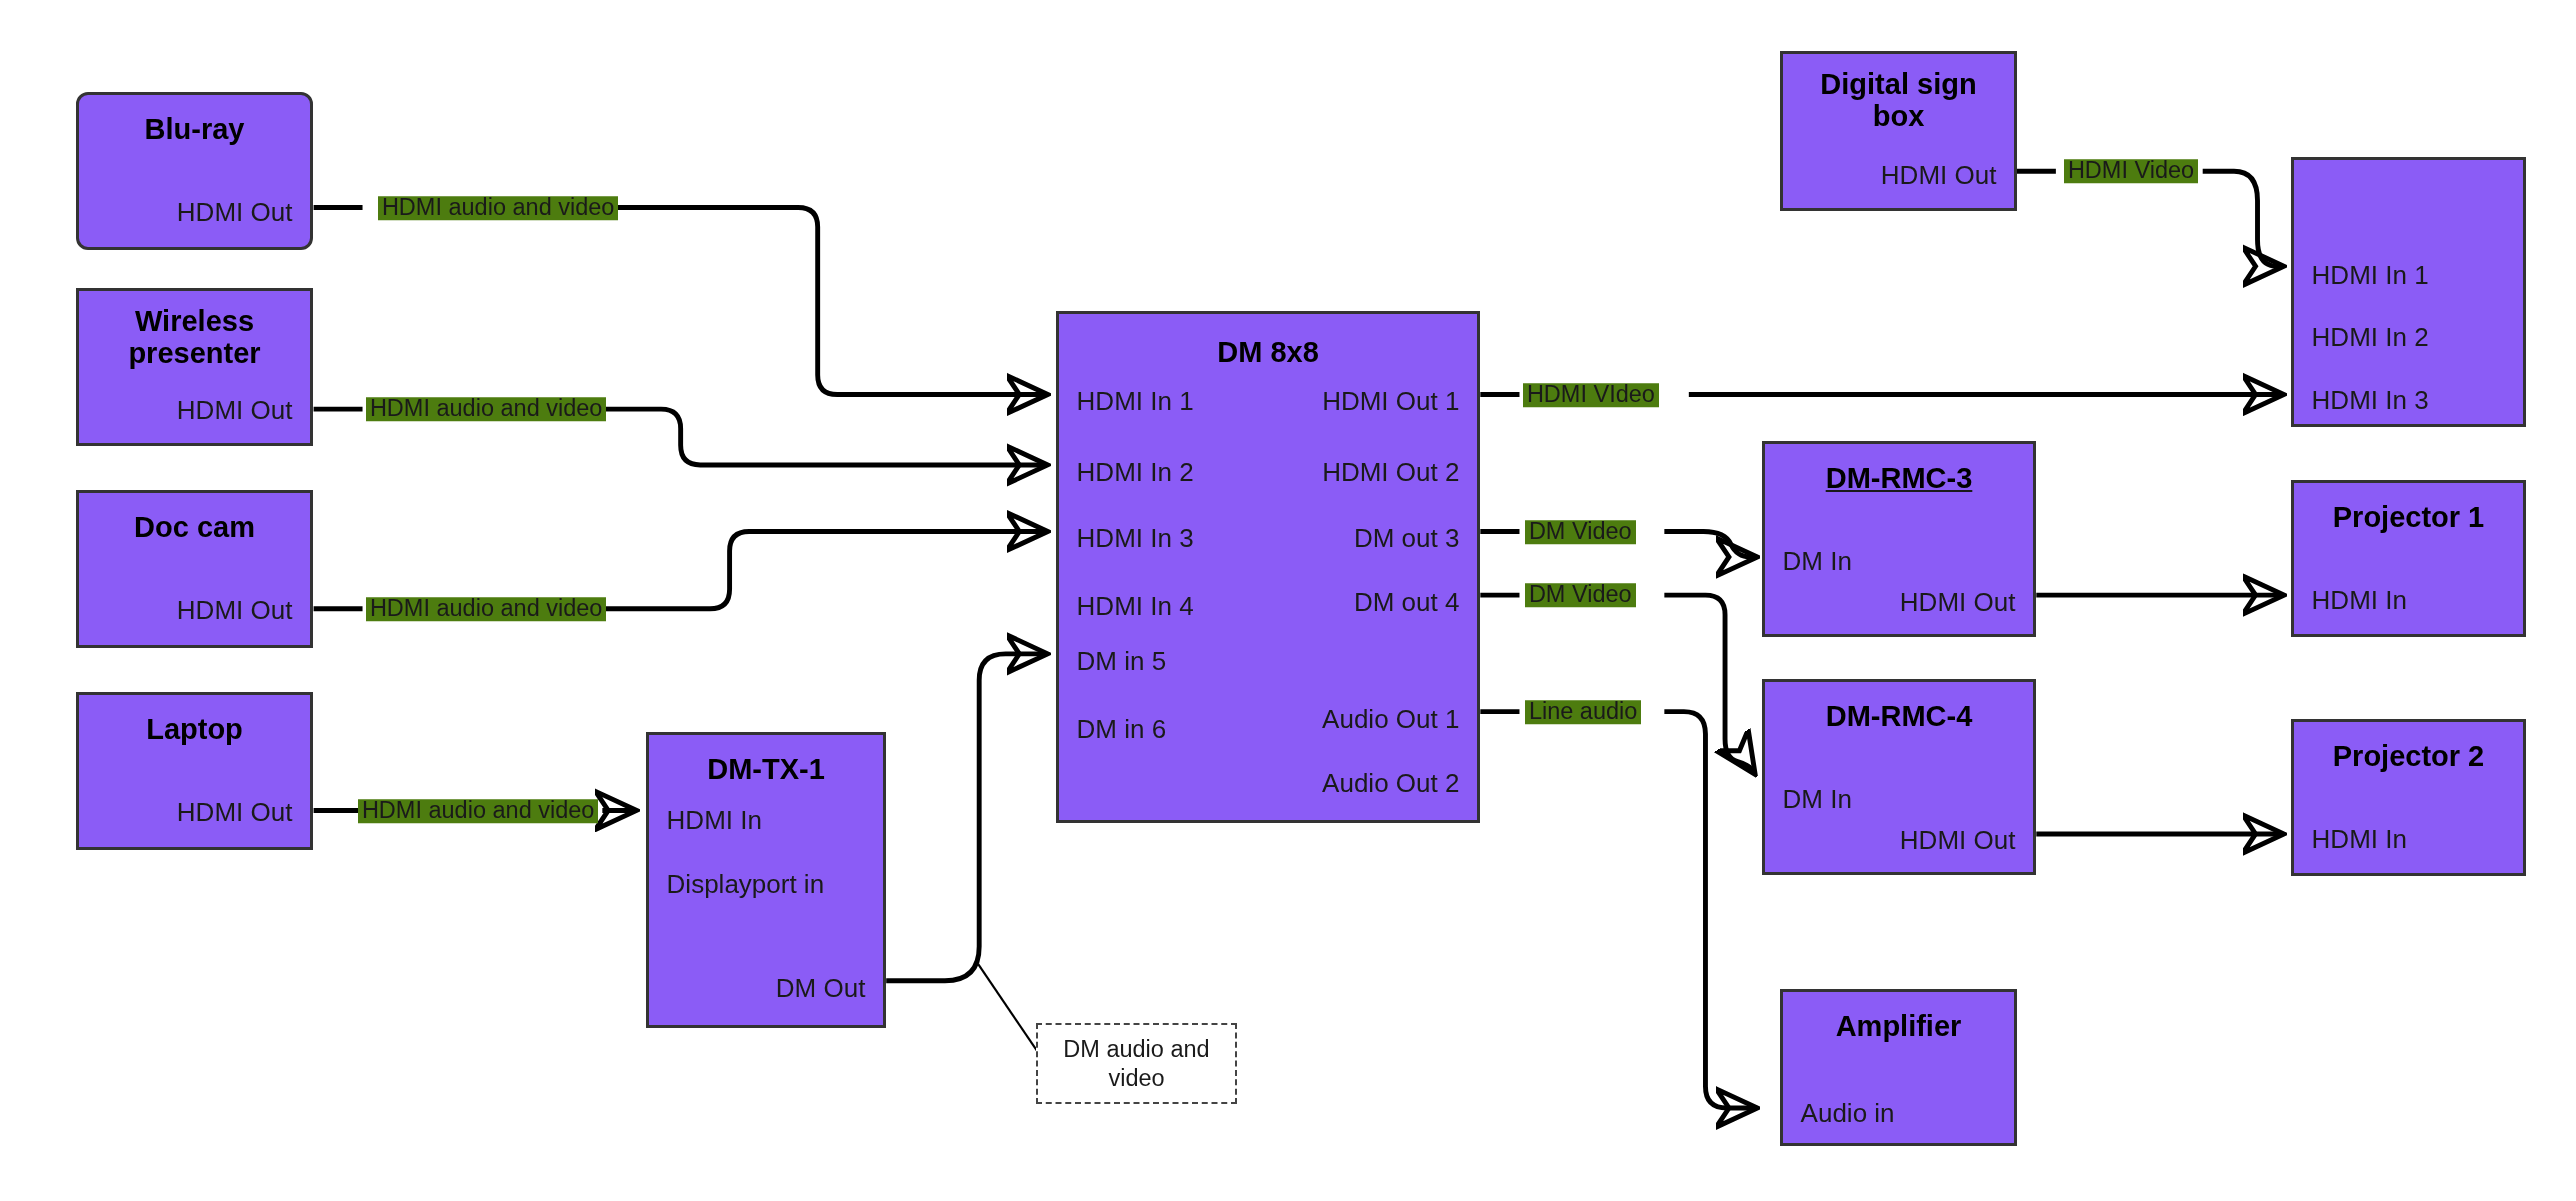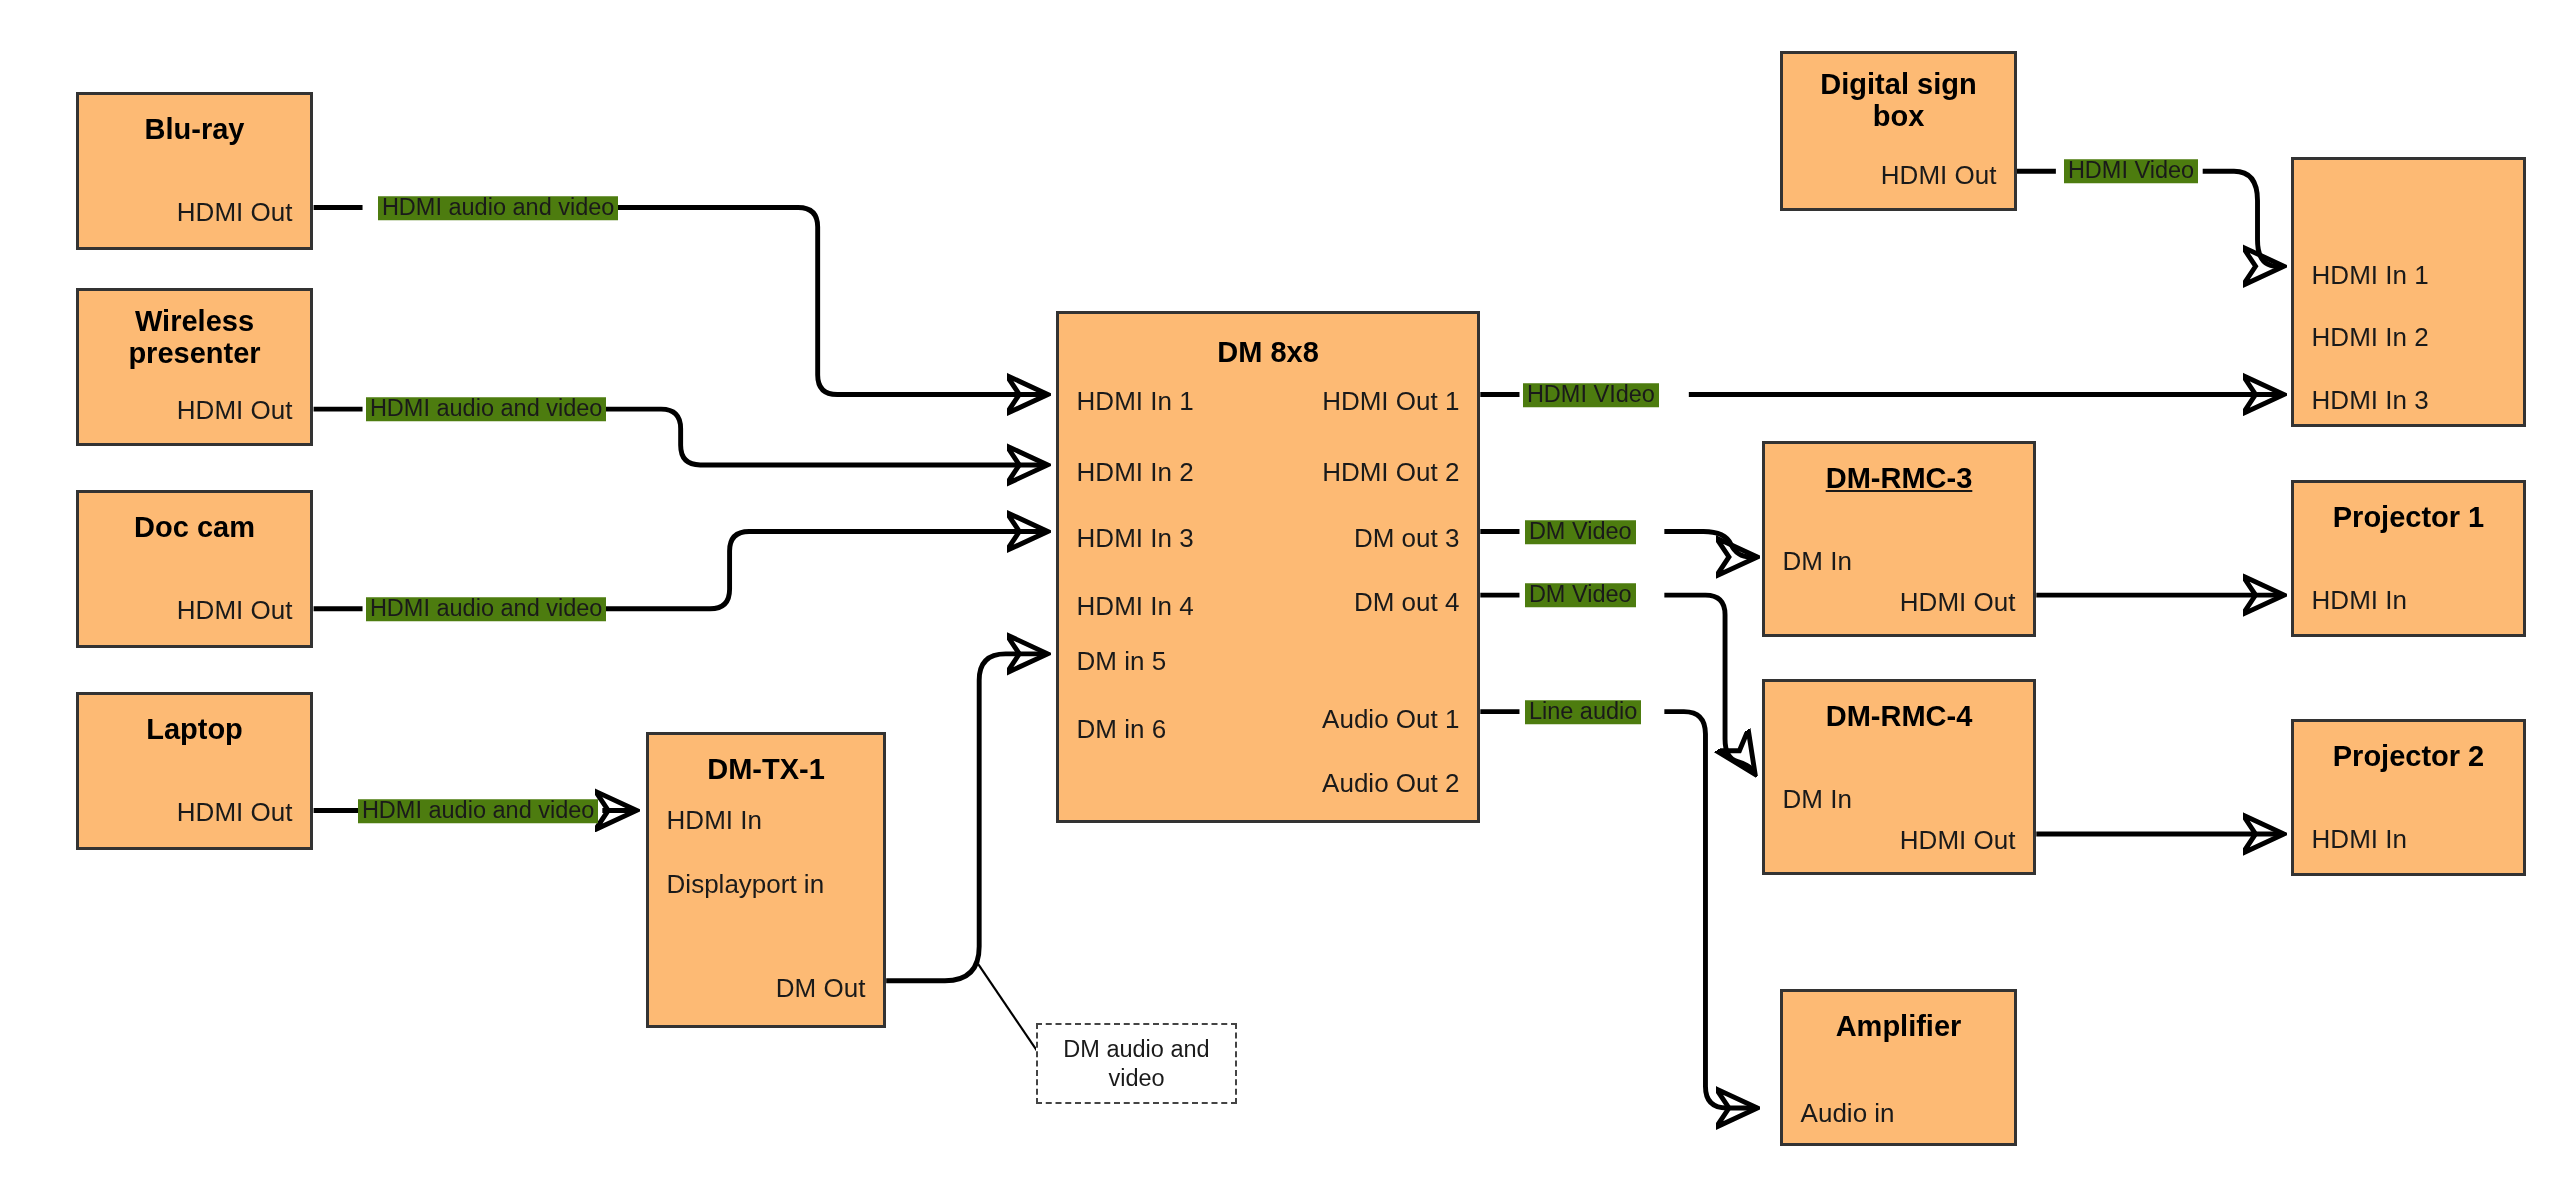--- a/index.html
+++ b/index.html
@@ -24,7 +24,7 @@
     position: absolute;
     box-sizing: border-box;
     border: 3.9px solid #333333;
-    background: #fdba74;
+    background: #8b5cf6;
     display: flex;
     flex-direction: column;
   }

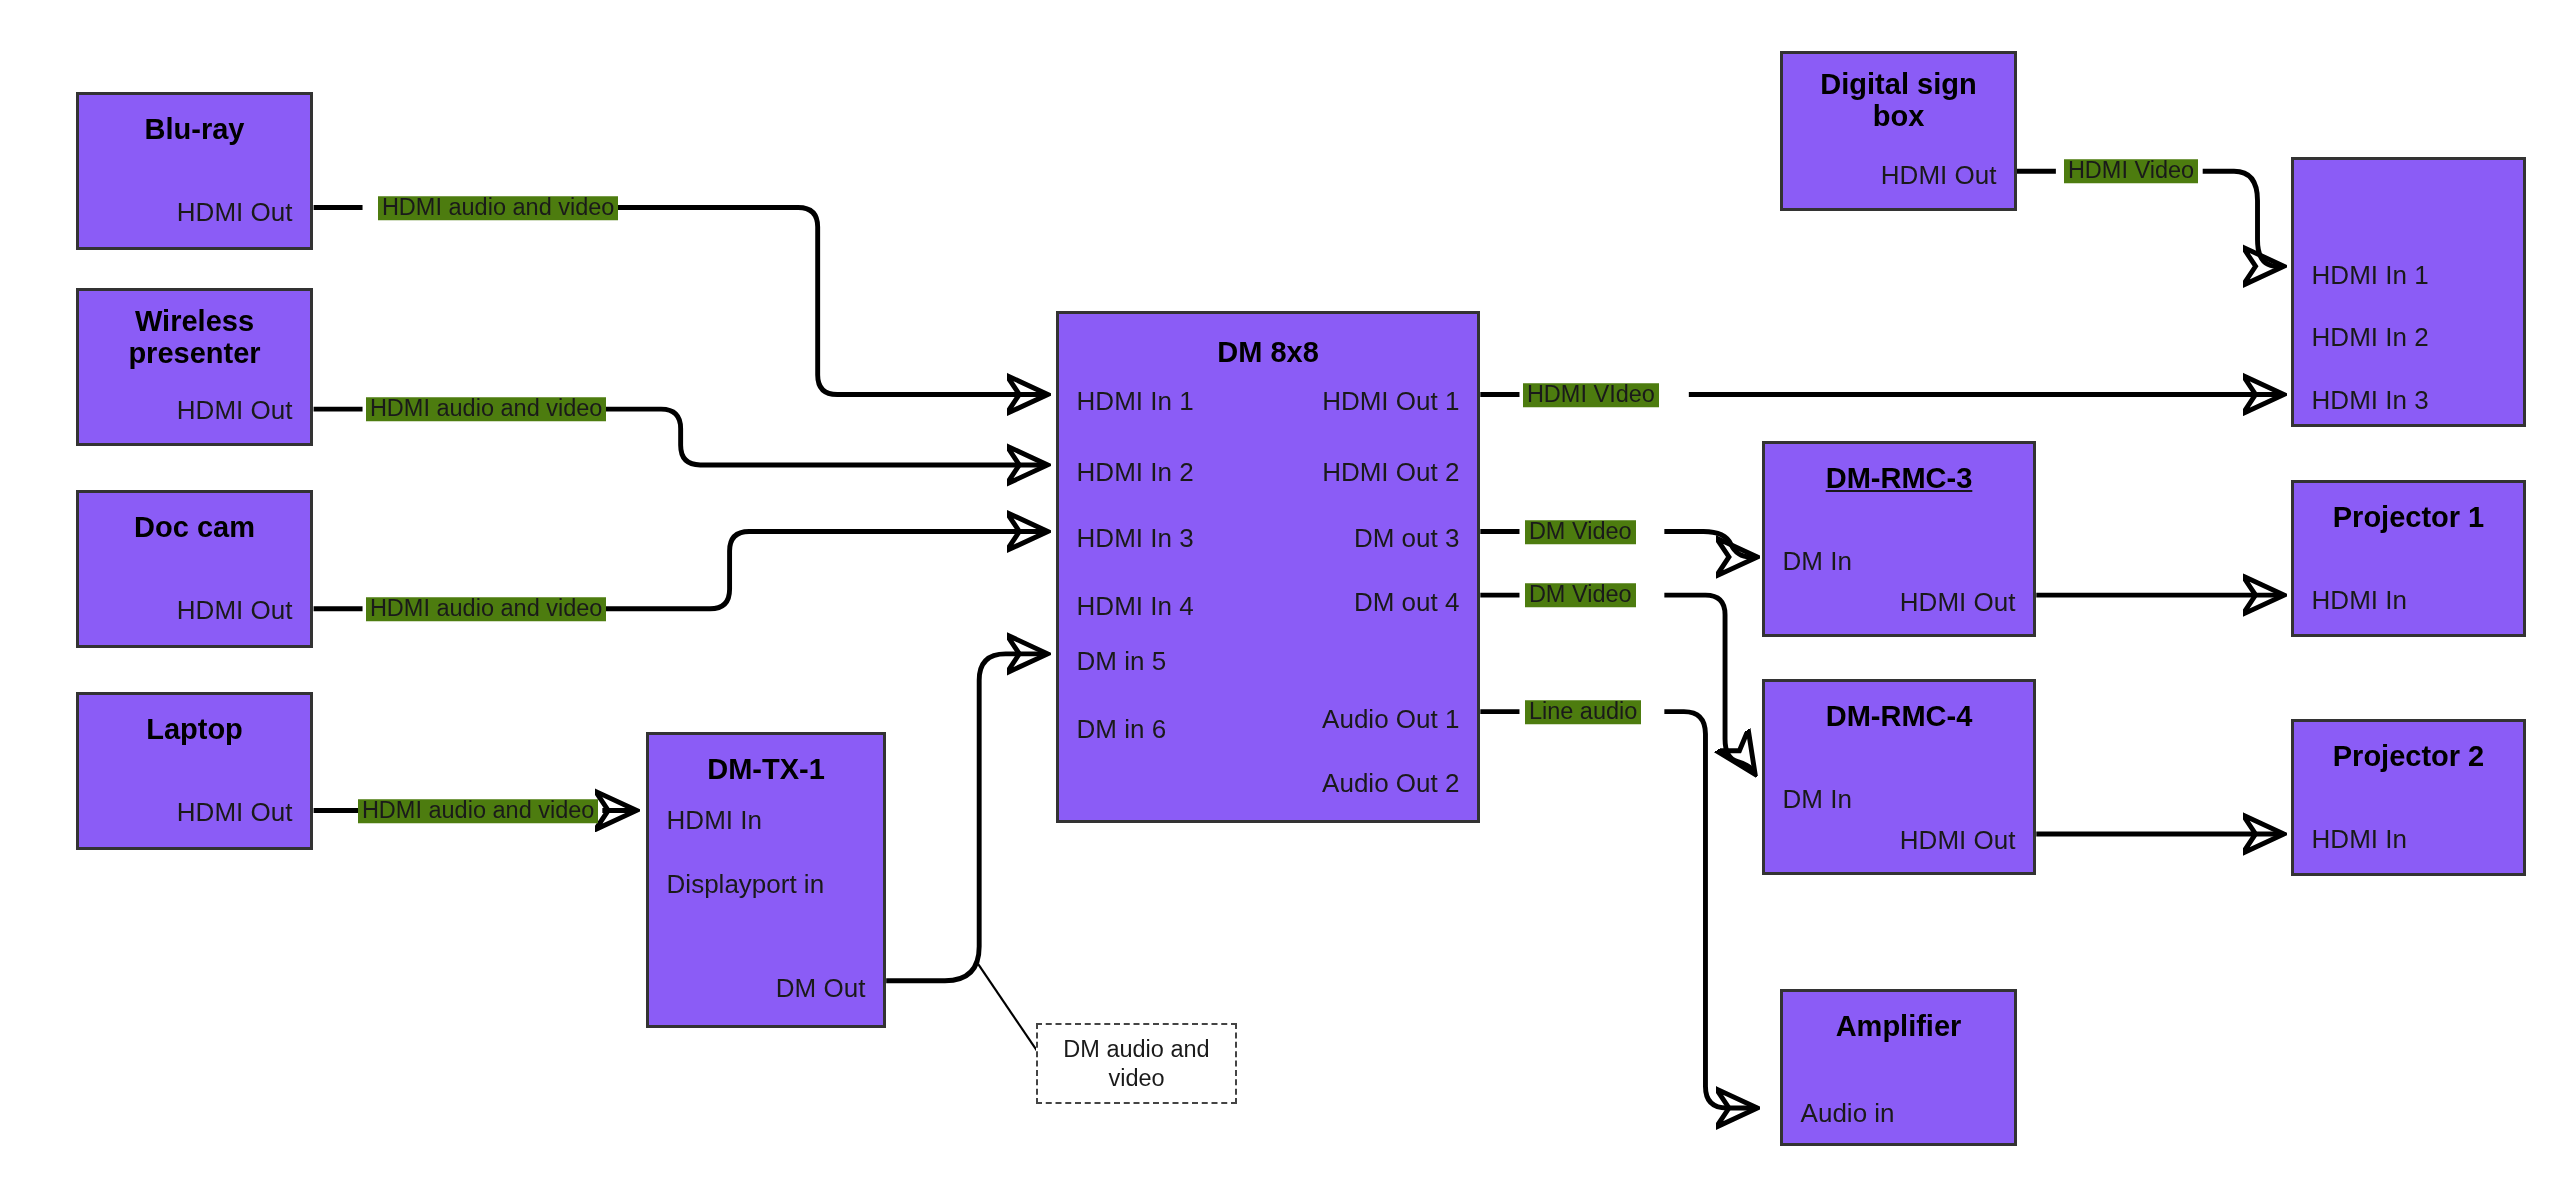--- a/index.html
+++ b/index.html
@@ -129,7 +129,7 @@
     <path class="wire" d="M2080,852 L2328,852" marker-end="url(#arrow)"></path>
   </svg>
 
-  <div class="device-box" style="left:76px; top:92px; width:237px; height:158px;">
+  <div class="device-box" style="left:76px; top:92px; width:237px; height:158px;border-radius:12px;">
     <div class="device-title" style="margin-top:17.6px;">Blu-ray</div>
     <div class="port right" style="top:104px;">HDMI Out</div>
   </div>

